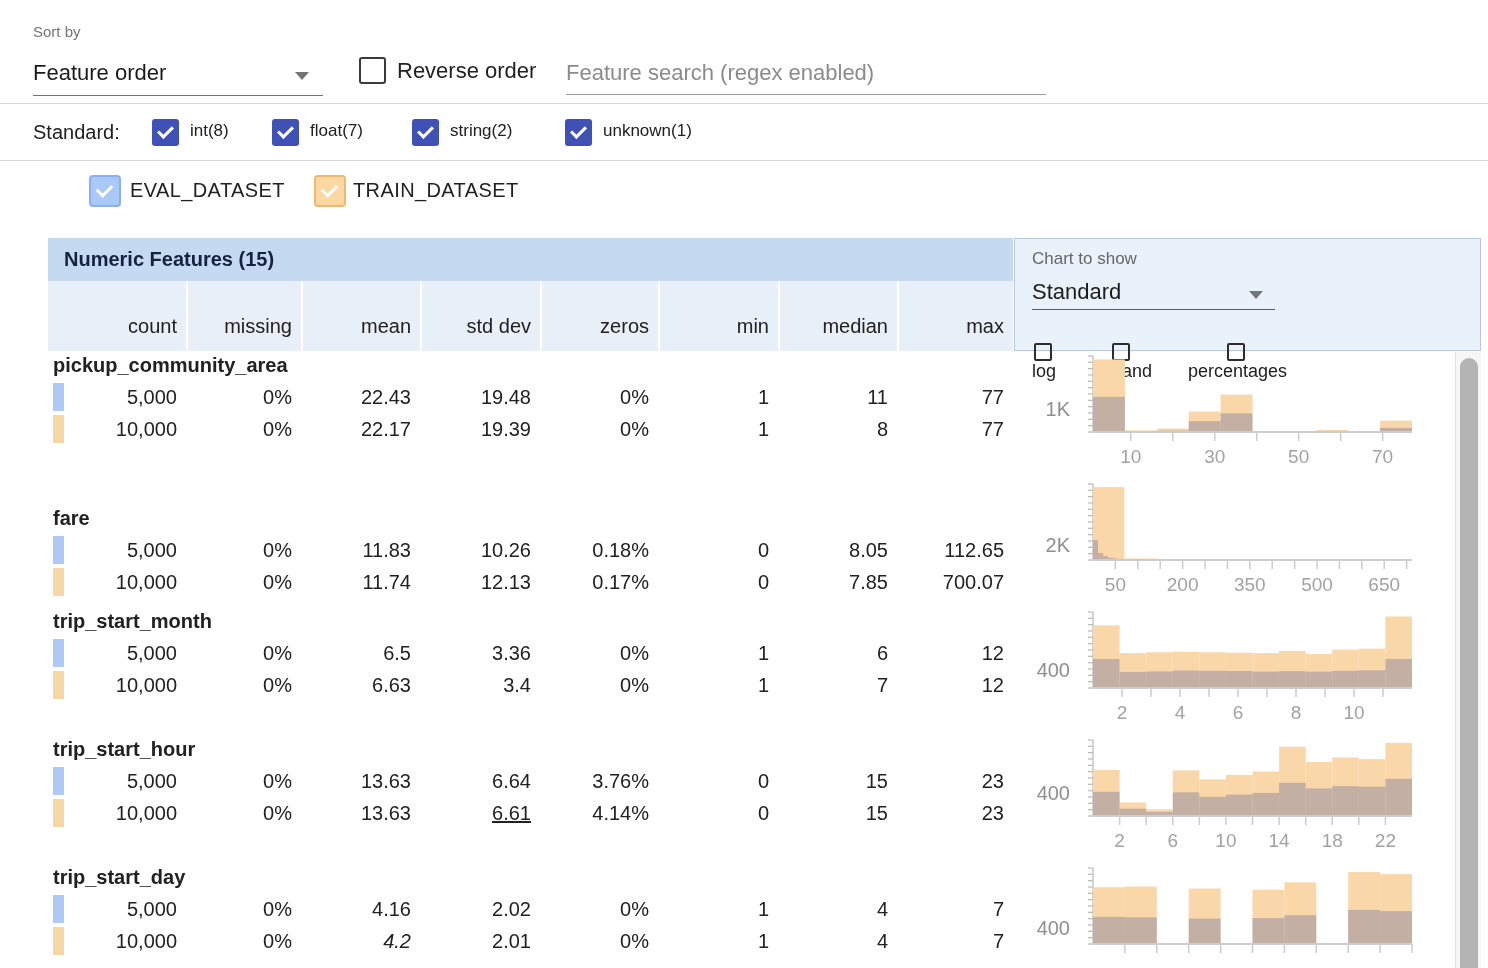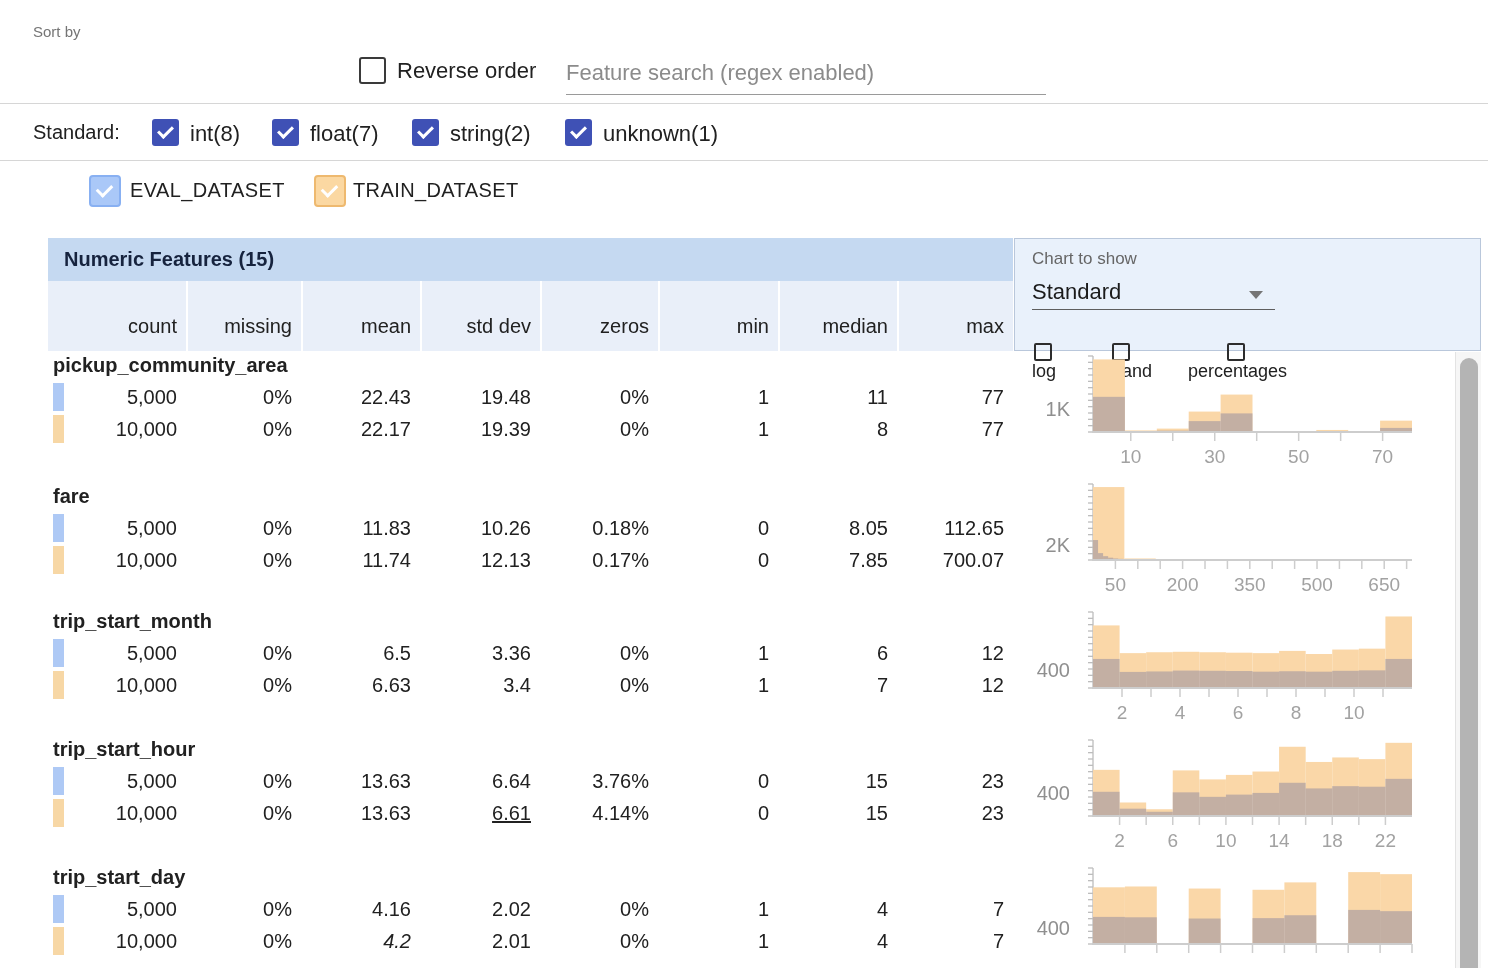--- a/index.html
+++ b/index.html
@@ -75,6 +75,10 @@
 <div class="app">
 
   <div class="sortby-label">Sort by</div>
+  <div class="sortby-select">
+    <span class="val">Feature order</span>
+    <span class="caret caret-sort"></span>
+  </div>
   <div class="reverse-cb"></div>
   <div class="reverse-lbl">Reverse order</div>
   <input class="search" placeholder="Feature search (regex enabled)" style="">

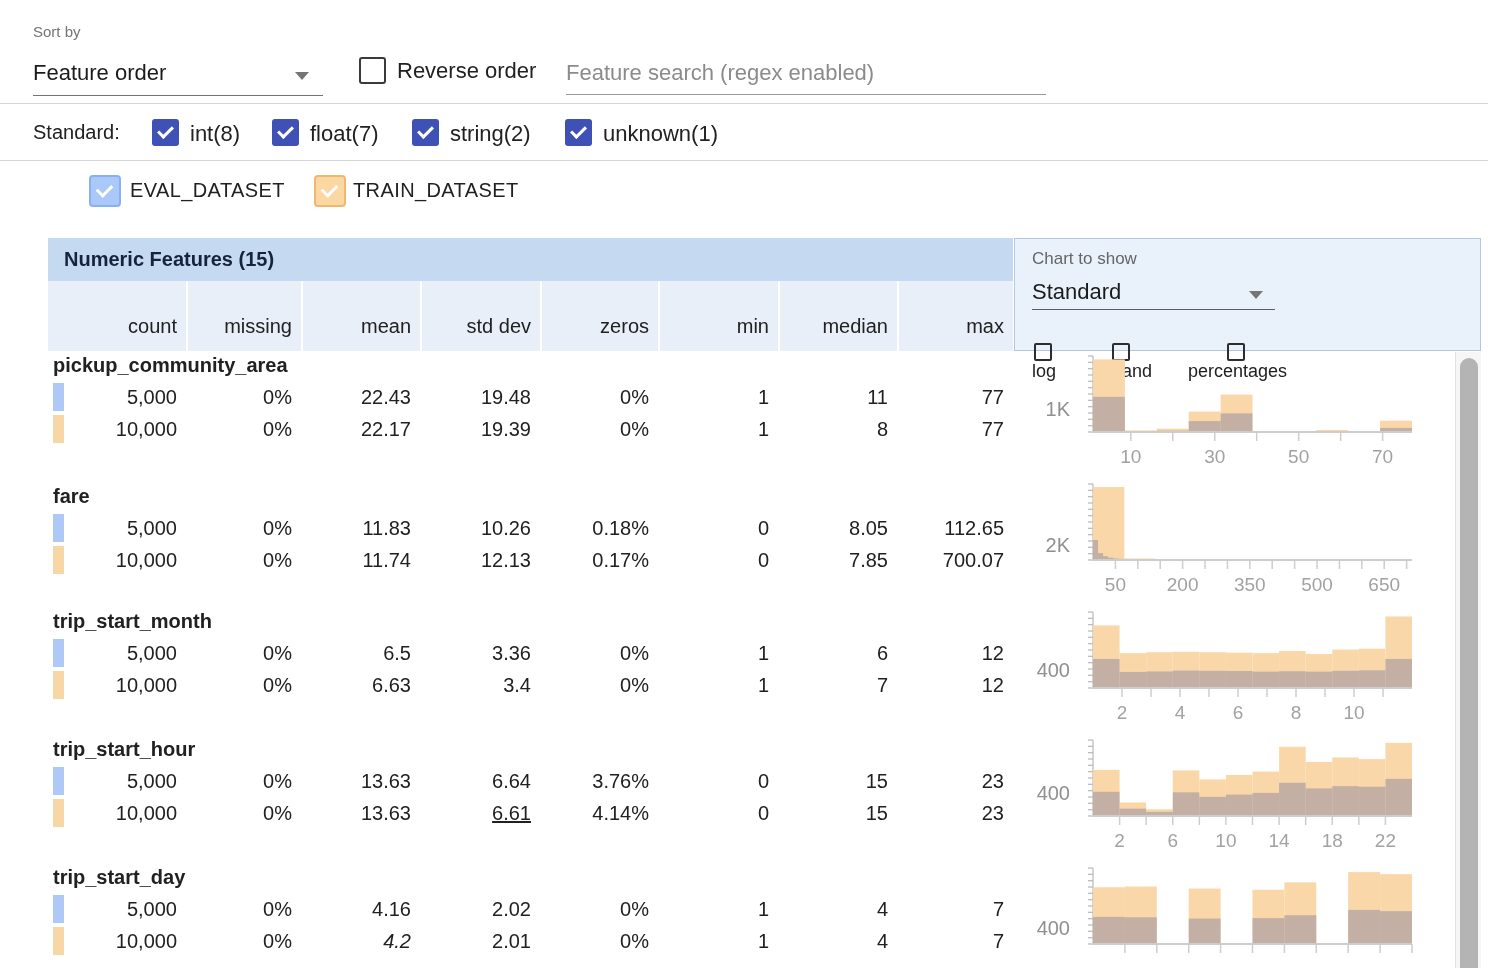--- a/index.html
+++ b/index.html
@@ -29,7 +29,7 @@
   .cb-indigo{position:absolute;top:119px;width:27px;height:27px;background:#3f51b5;border-radius:3px;cursor:pointer;}
   .cb-check::after{content:"";position:absolute;left:6px;top:7px;width:12px;height:6px;
        border-left:3px solid #fff;border-bottom:3px solid #fff;transform:rotate(-45deg);}
-  .type-lbl{position:absolute;top:121px;font-size:22px;}
+  .type-lbl{position:absolute;top:121px;font-size:17px;}
 
   
   .cb-ds{position:absolute;top:175px;width:28px;height:28px;border-radius:4px;cursor:pointer;}

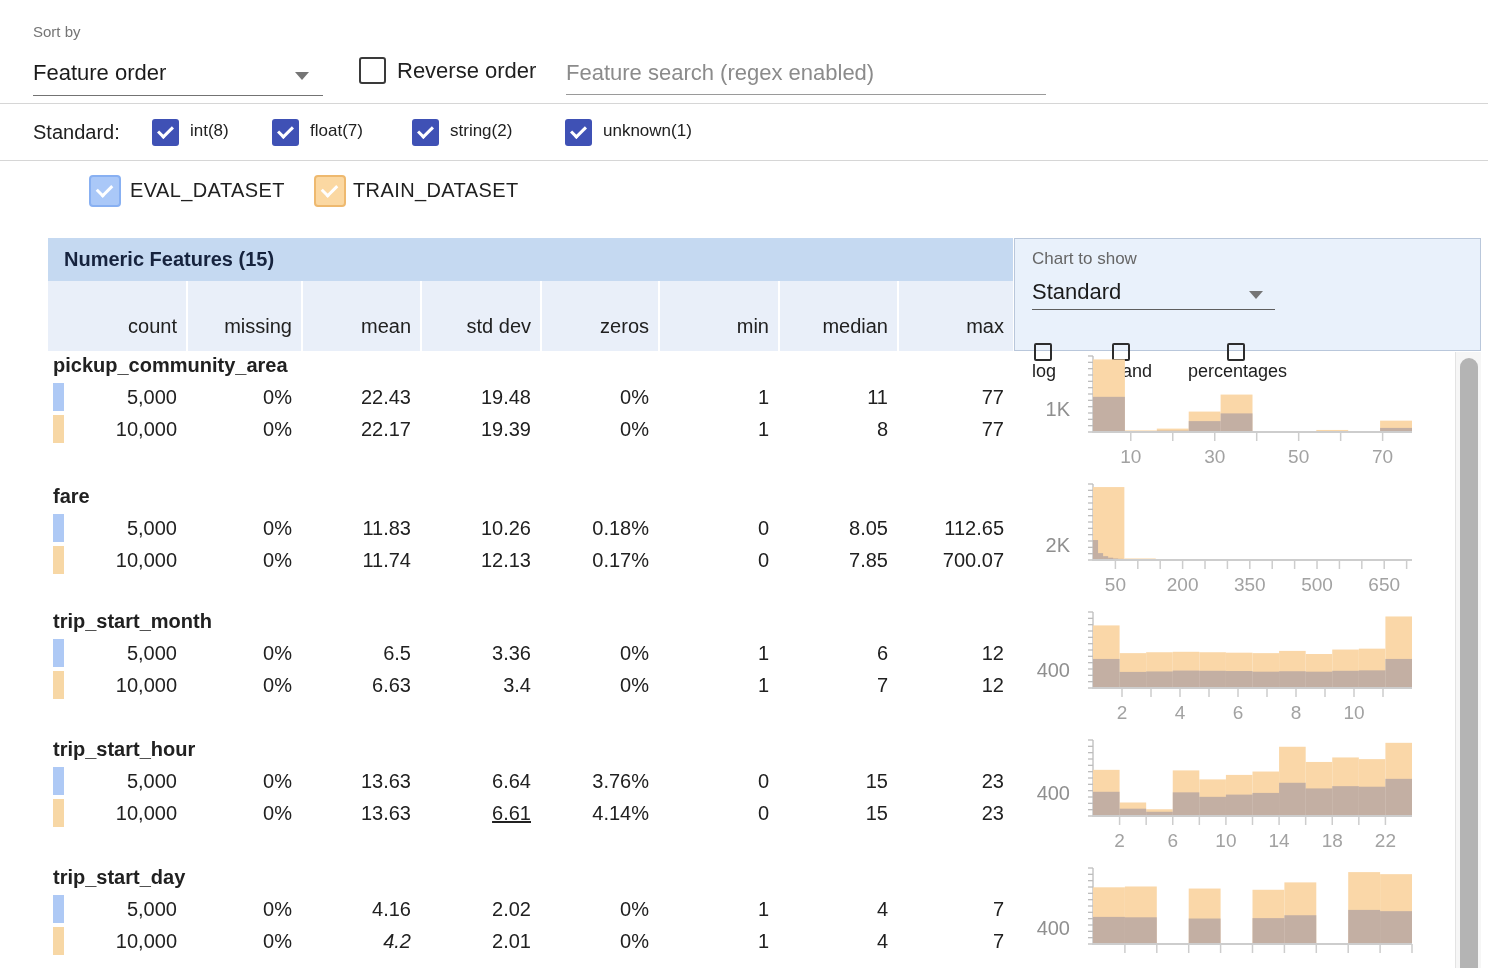--- a/index.html
+++ b/index.html
@@ -141,7 +141,7 @@
           <div class="fcell" style="width: 116px;">77</div>
         </div>
       </div>
-      <div class="block" style="top: 482px;">
+      <div class="block" style="top: 504px;">
         <div class="fname">fare</div>
         <div class="frow" style="top: 30px;">
           <div class="fcell" style="width: 138px;">5,000<div class="chip" style="background: rgb(174, 201, 245);"></div></div>

